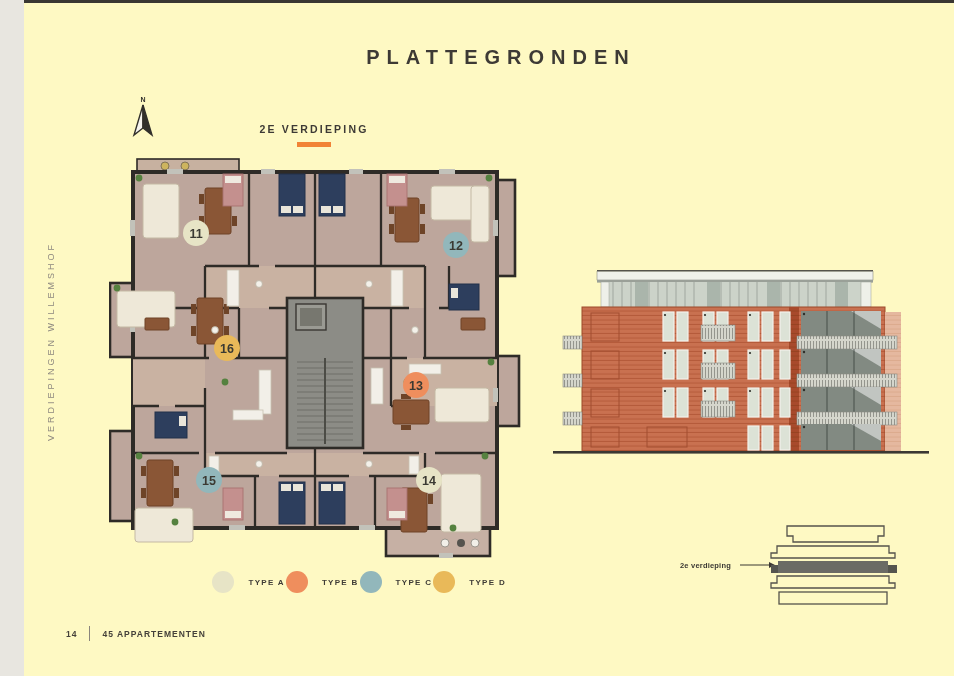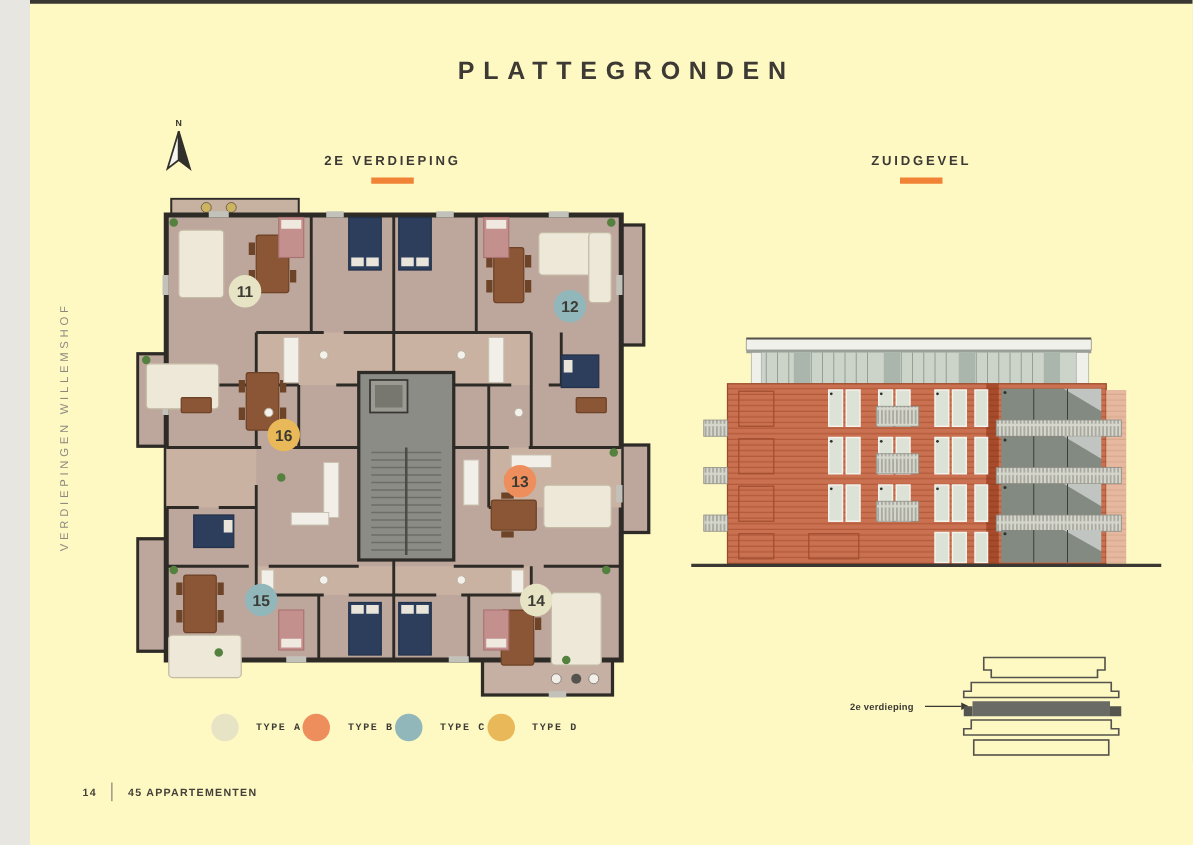--- a/index.html
+++ b/index.html
@@ -52,10 +52,6 @@
     <div class="hd">2E VERDIEPING</div>
     <div class="bar"></div>
   </div>
-  <div class="section-heading" id="heading-elevation">
-    <div class="hd">ZUIDGEVEL</div>
-    <div class="bar"></div>
-  </div>
 
   <div class="side-label">VERDIEPINGEN WILLEMSHOF</div>
 

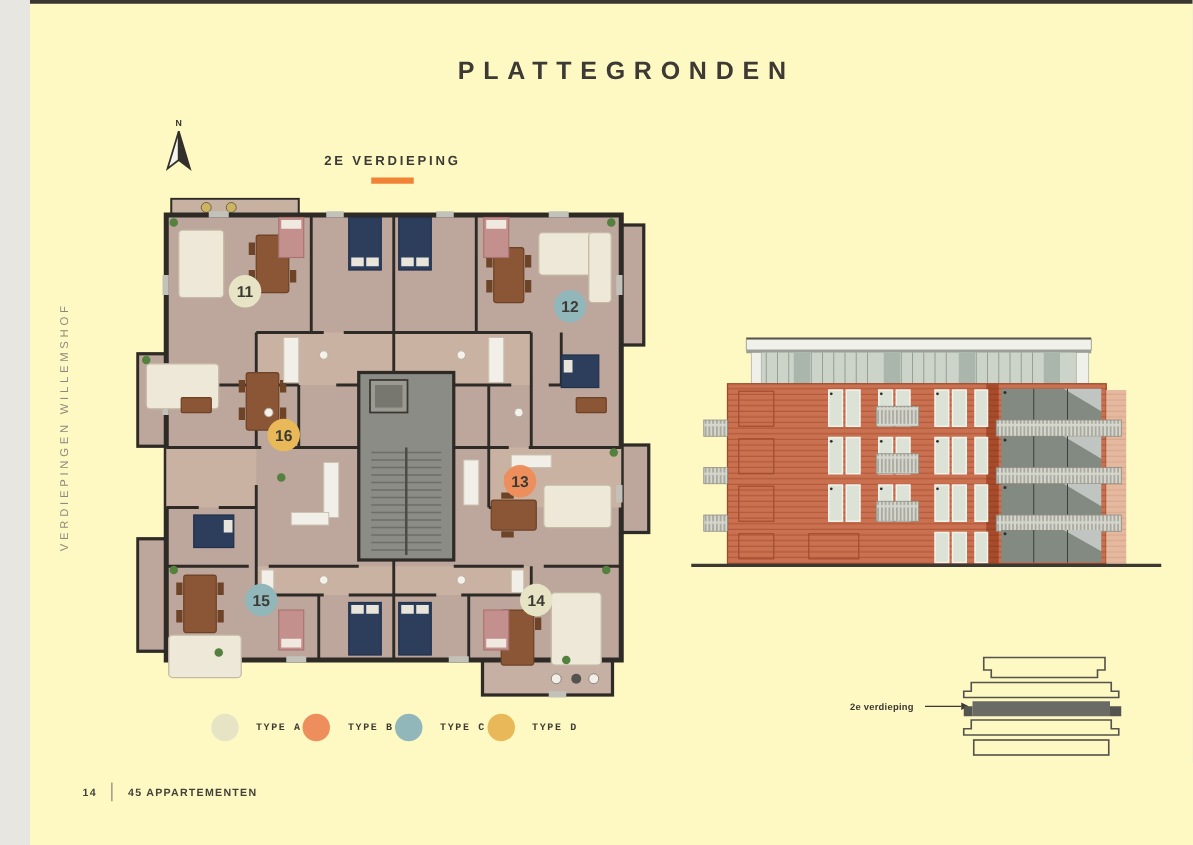--- a/index.html
+++ b/index.html
@@ -24,7 +24,7 @@
   .plan-svg { position:absolute; left:85px; top:158px; }
   .elev-svg { position:absolute; left:527px; top:262px; }
   .stack-svg { position:absolute; left:648px; top:512px; }
-  .legend { position:absolute; left:100px; top:570px; width:382px; display:flex; justify-content:center;font-family:Liberation Mono, monospace; }
+  .legend { position:absolute; left:100px; top:570px; width:382px; display:flex; justify-content:flex-end; }
   .legend-item { display:flex; align-items:center; gap:13px; }
   .legend-item .lbl { font-size:8px; font-weight:700; letter-spacing:1.3px; color:#3f3c36; }
   .footer { position:absolute; left:42px; top:626px; display:flex; align-items:center; gap:12px;

